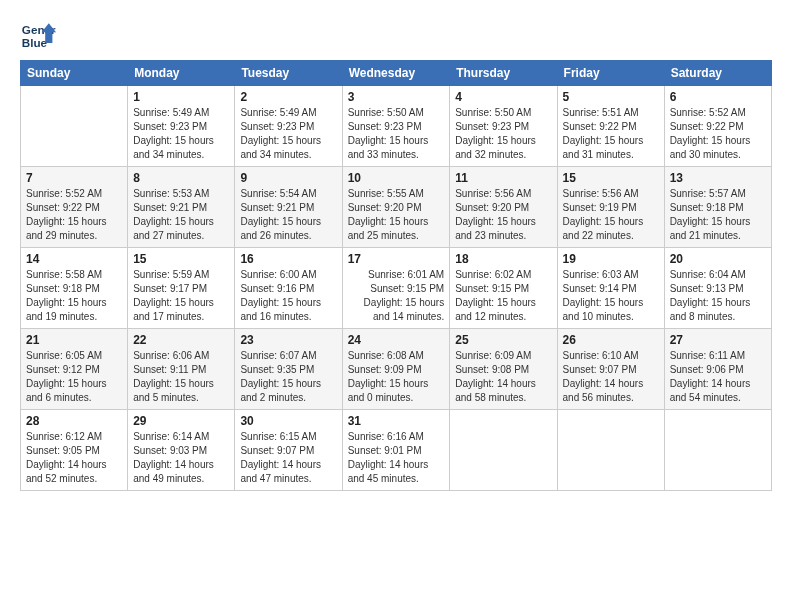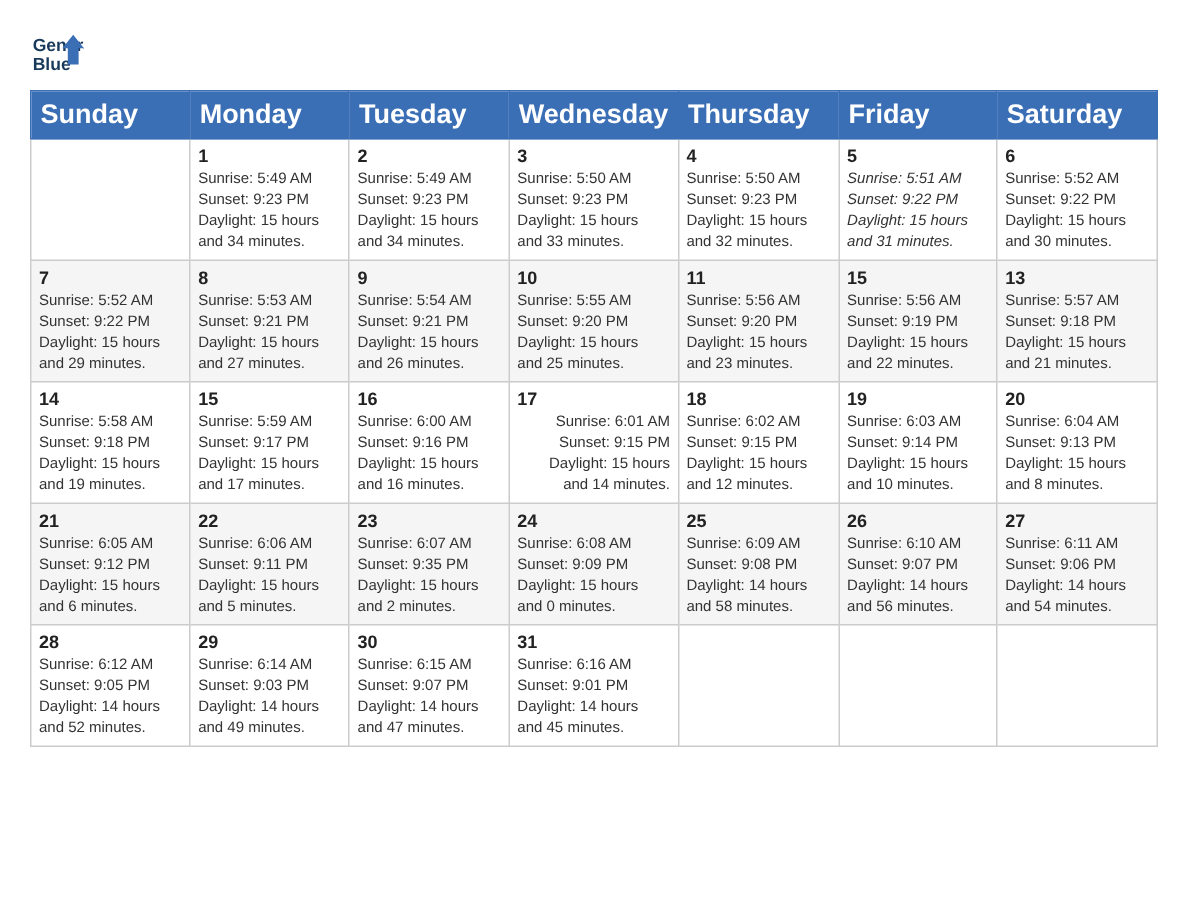--- a/index.html
+++ b/index.html
@@ -53,7 +53,7 @@
       color: #fff;
       padding: 5px 6px;
       text-align: left;
-      font-size: 18px;
+      font-size: 12px;
       font-weight: bold;
       border: 1px solid #3a6eb5;
     }

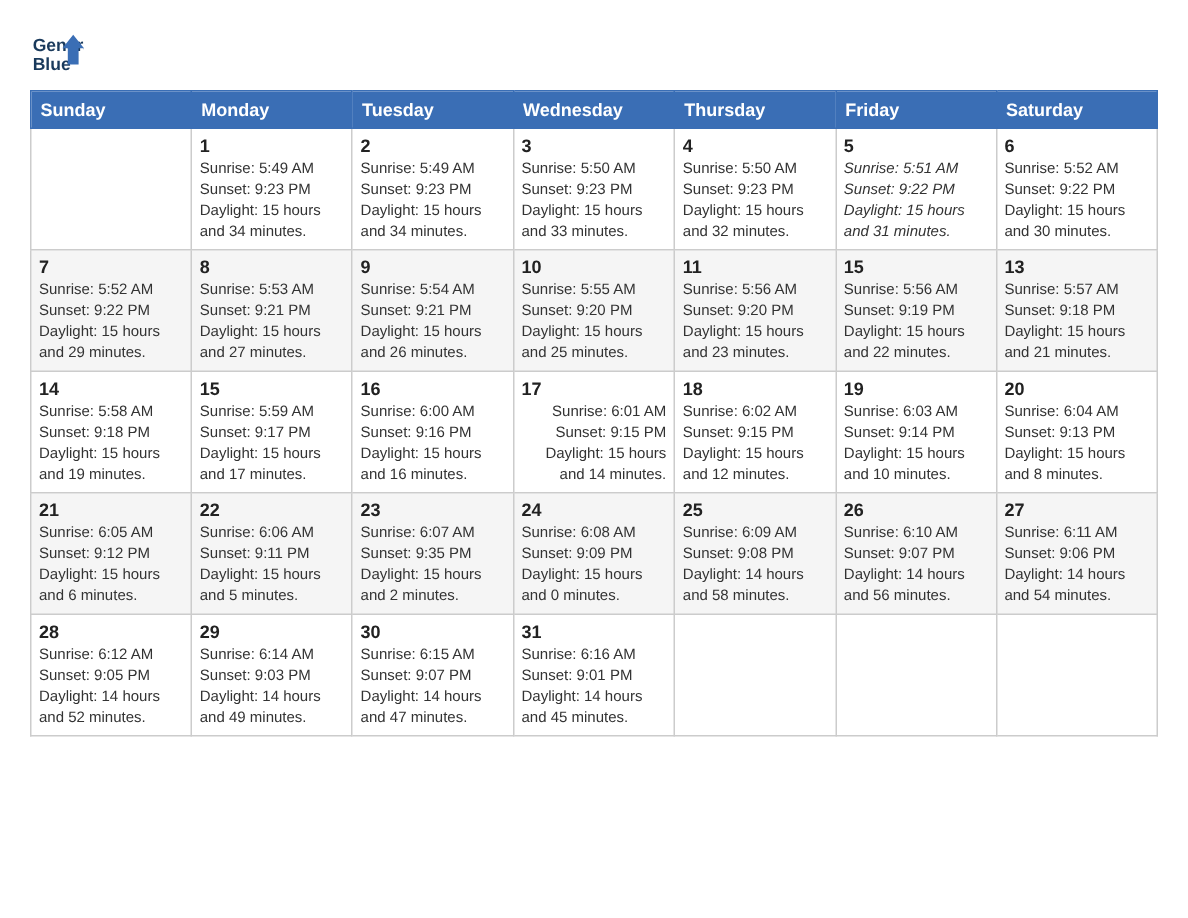--- a/index.html
+++ b/index.html
@@ -153,7 +153,7 @@
         </td>
         <td>
           <span class="day-num">5</span>
-          <div class="cell-content" style="white-space: pre-line; font-style: italic;">Sunrise: 5:51 AM
+          <div class="cell-content" style="white-space: pre-line;">Sunrise: 5:51 AM
 Sunset: 9:22 PM
 Daylight: 15 hours
 and 31 minutes.</div>

